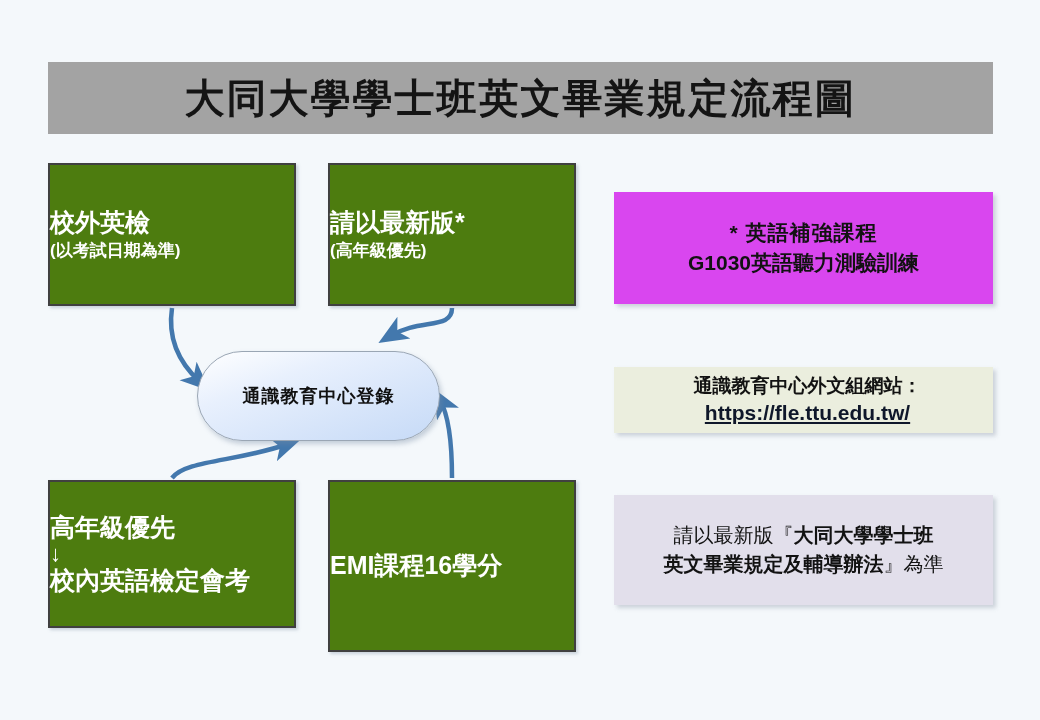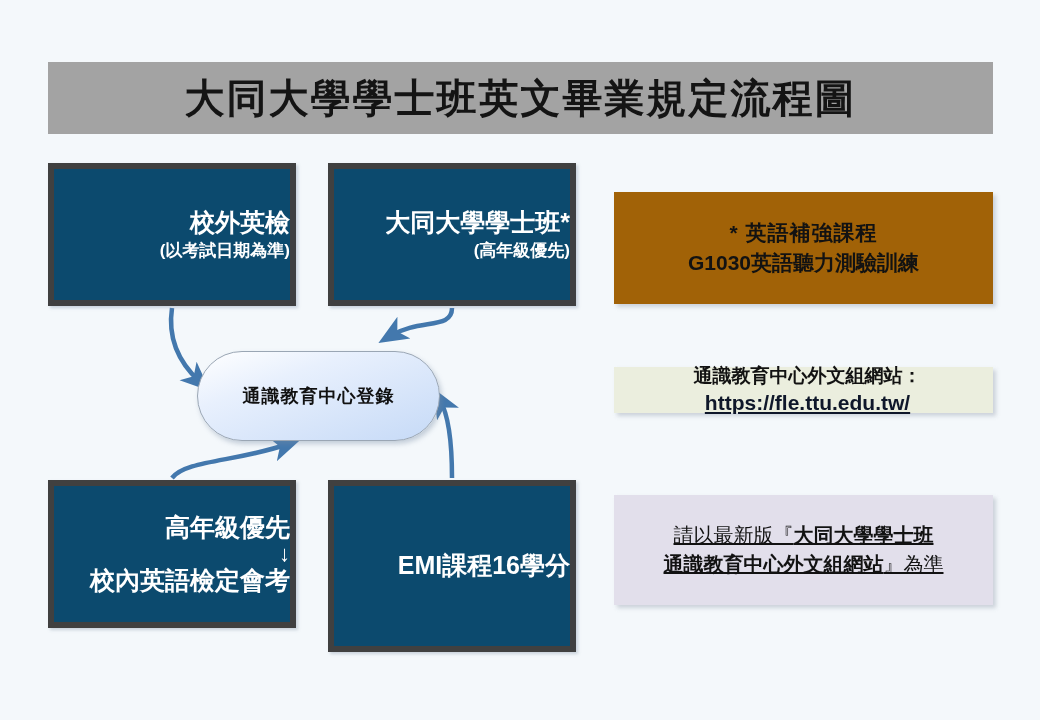--- a/index.html
+++ b/index.html
@@ -46,12 +46,12 @@
   
   .flow-box {
     position: absolute;
-    background: #0c4a6e;
-    border: 6px solid #404040;
+    background: #4d7c0f;
+    border: 2px solid #404040;
     box-shadow: 2px 2px 3px rgba(120,140,160,0.35);
     display: flex;
     flex-direction: column;
-    align-items: flex-end;
+    align-items: flex-start;
     justify-content: center;
     color: #ffffff;
     text-align: center;

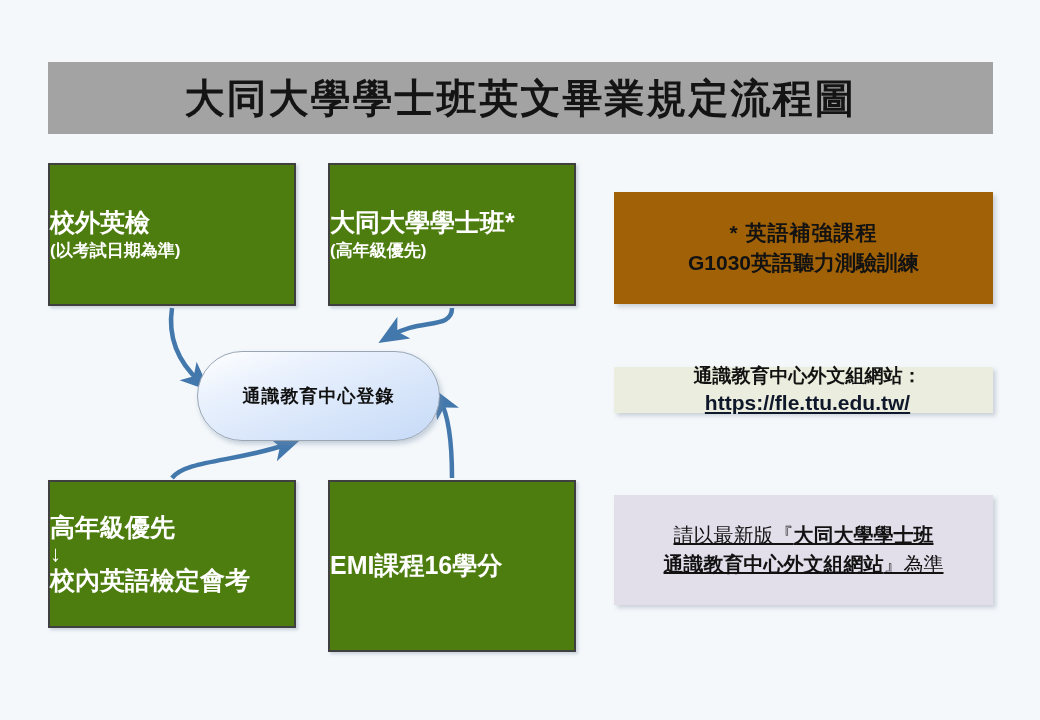--- a/index.html
+++ b/index.html
@@ -194,7 +194,7 @@
   </div>
 
   <div class="flow-box" id="box-remedial">
-    <div class="fb-main">大同大學學士班*</div>
+    <div class="fb-main">請以最新版*</div>
     <div class="fb-sub">(高年級優先)</div>
   </div>
 

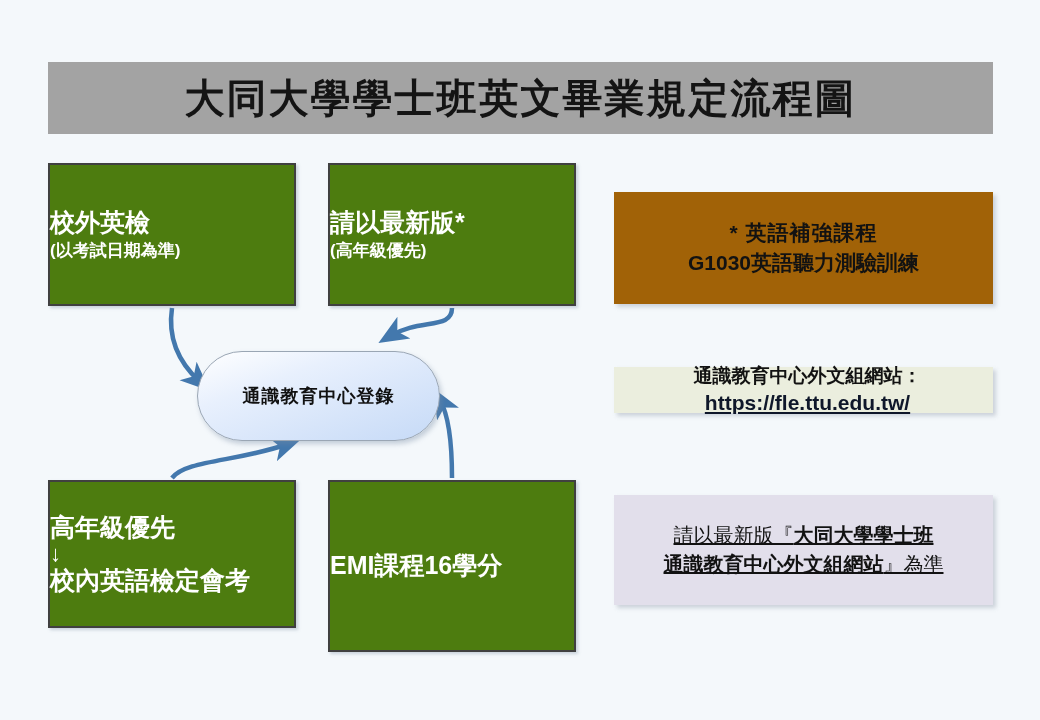--- a/index.html
+++ b/index.html
@@ -127,7 +127,7 @@
   }
   #note-remedial {
     left: 614px; top: 192px; width: 379px; height: 112px;
-    background: #a16207;
+    background: #d946ef;
   }
   #note-website {
     left: 614px; top: 367px; width: 379px; height: 46px;

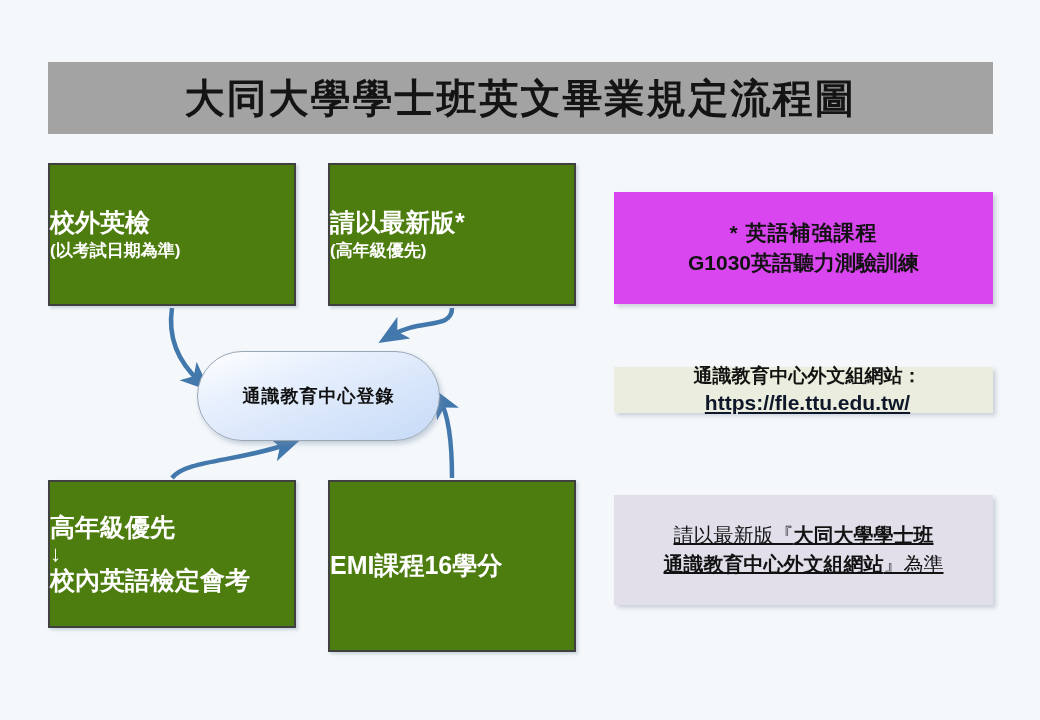--- a/index.html
+++ b/index.html
@@ -130,7 +130,7 @@
     background: #d946ef;
   }
   #note-website {
-    left: 614px; top: 367px; width: 379px; height: 46px;
+    left: 614px; top: 367px; width: 379px; height: 66px;
     background: #ebeede;
     padding-left: 8px;
   }

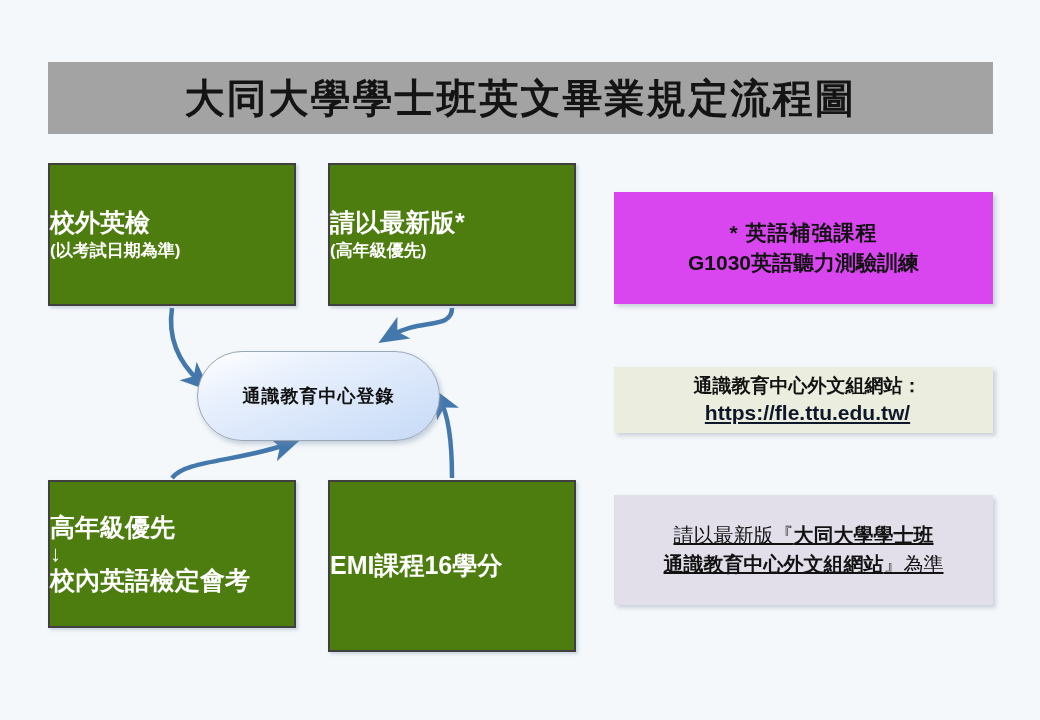--- a/index.html
+++ b/index.html
@@ -137,7 +137,6 @@
   #note-regulation {
     left: 614px; top: 495px; width: 379px; height: 110px;
     background: #e2dfeb;
-    text-decoration: underline;
   }
 
   .note-line {

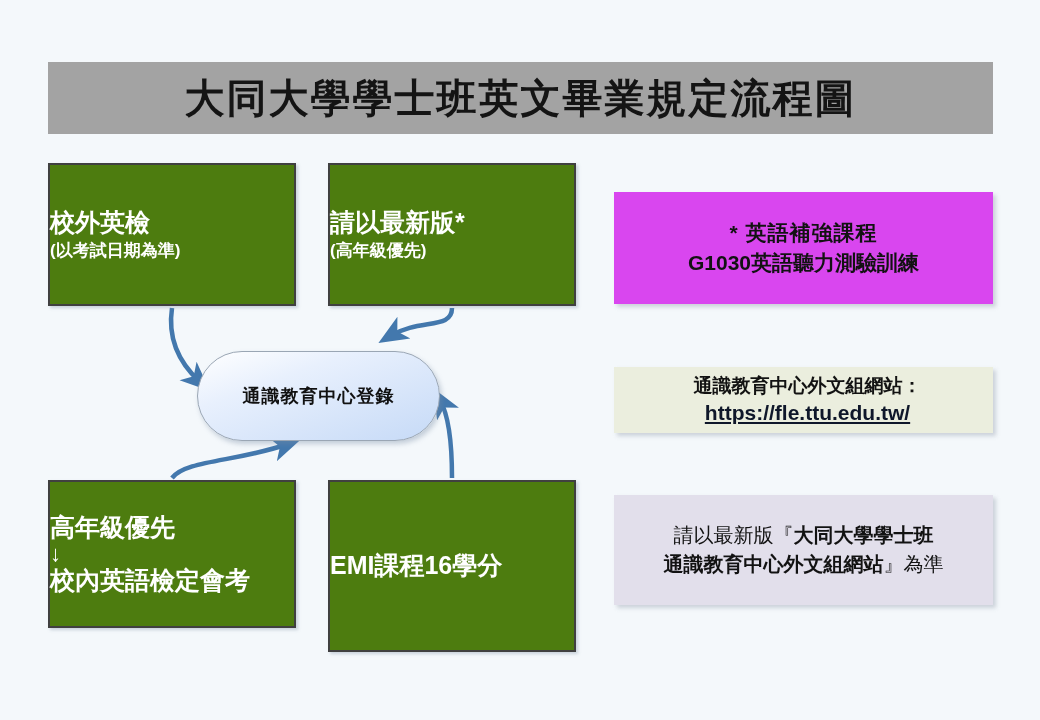--- a/index.html
+++ b/index.html
@@ -226,7 +226,7 @@
       <span class="reg-plain">請以最新版『</span><span class="reg-emph">大同大學學士班</span>
     </div>
     <div class="note-line">
-      <span class="reg-emph">通識教育中心外文組網站</span><span class="reg-plain">』為準</span>
+      <span class="reg-emph">英文畢業規定及輔導辦法</span><span class="reg-plain">』為準</span>
     </div>
   </div>
 

